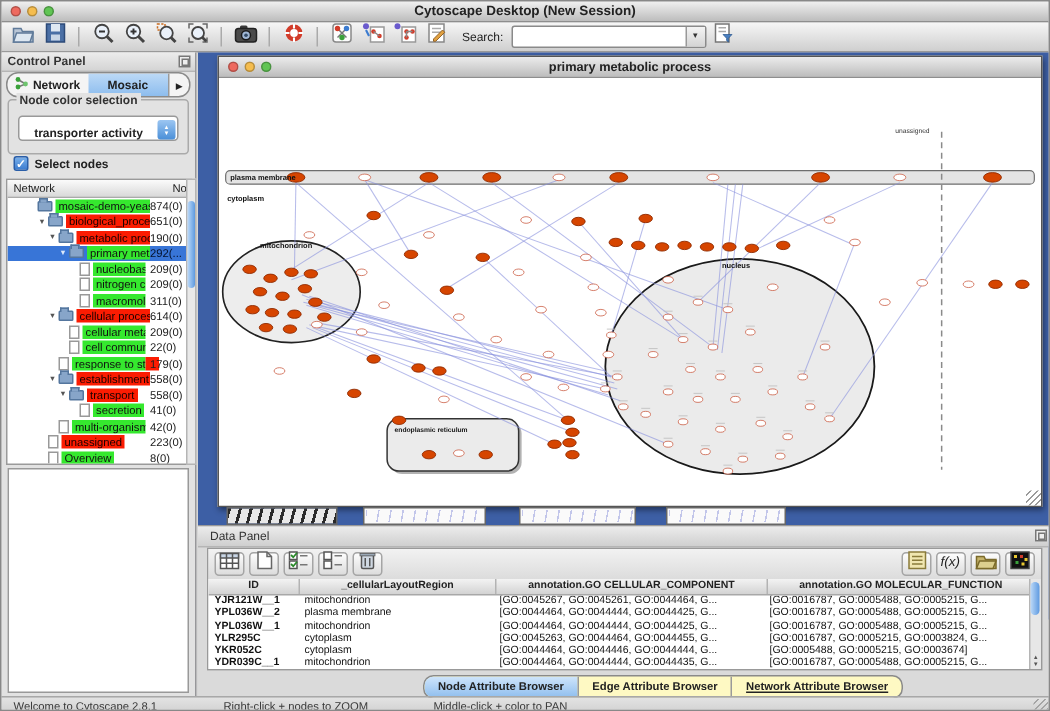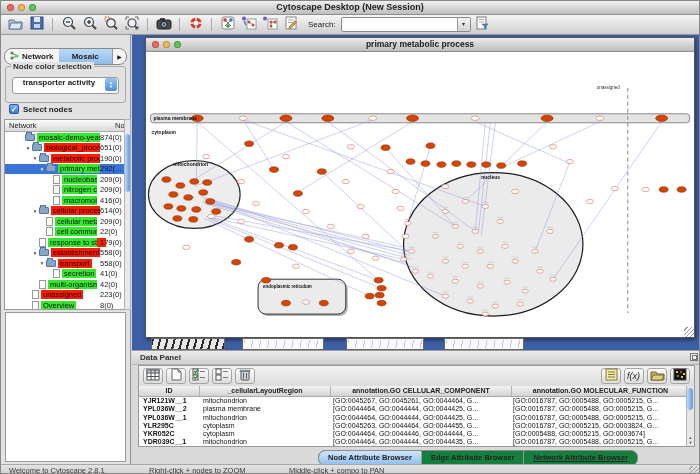--- a/index.html
+++ b/index.html
@@ -247,6 +247,10 @@
   </div>
 
   <div class="control-panel">
+    <div class="cp-header">
+      <span>Control Panel</span>
+      <span class="float-ic"></span>
+    </div>
     <div class="cp-tabs">
       <div class="cp-tab">
         <span><svg width="9" height="9" viewBox="0 0 9 9">

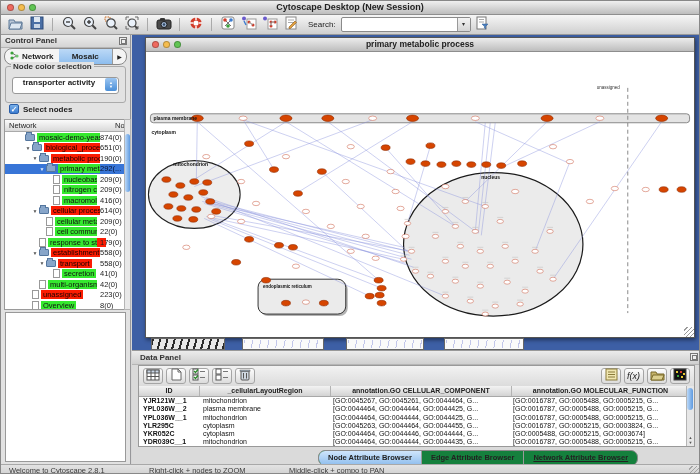--- a/index.html
+++ b/index.html
@@ -39,7 +39,7 @@
   .groupbox{position:absolute;top:31px;left:4px;right:4px;height:35px;border:1px solid #aaa;border-radius:3px;}
   .groupbox-label{position:absolute;top:-5px;left:5px;background:#e2e2e2;font-size:8px;font-weight:bold;color:#333;padding:0 2px;}
   .combo{position:absolute;left:6px;right:6px;top:10px;height:15px;background:#fff;border:1px solid #999;border-radius:3px;
-         display:flex;align-items:flex-start;}
+         display:flex;align-items:flex-end;}
   .combo-val{flex:1;font-size:8px;font-weight:bold;color:#222;text-align:center;}
   .stepper{width:12px;height:13px;margin-right:1px;background:linear-gradient(#9cc6f2,#4a8fd8);border-radius:2px;
            display:flex;flex-direction:column;align-items:center;justify-content:center;color:#fff;font-size:4px;line-height:4px;}

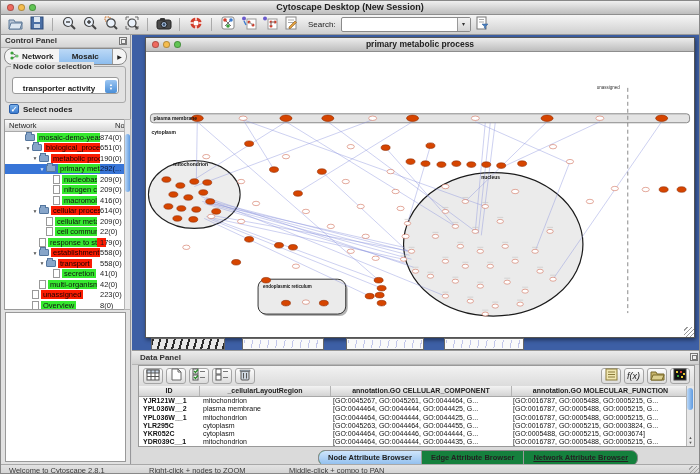--- a/index.html
+++ b/index.html
@@ -327,7 +327,7 @@
             <span class="tr-arrow"></span>
             <span class="ic-file"></span>
             <span class="lbl hl-green" style="max-width: 31px;">macromolecule</span>
-            <span class="nval">416(0)</span>
+            <span class="nval">311(0)</span>
           </div>
           <div class="tree-row" style="padding-left: 26px;">
             <span class="tr-arrow">▼</span>

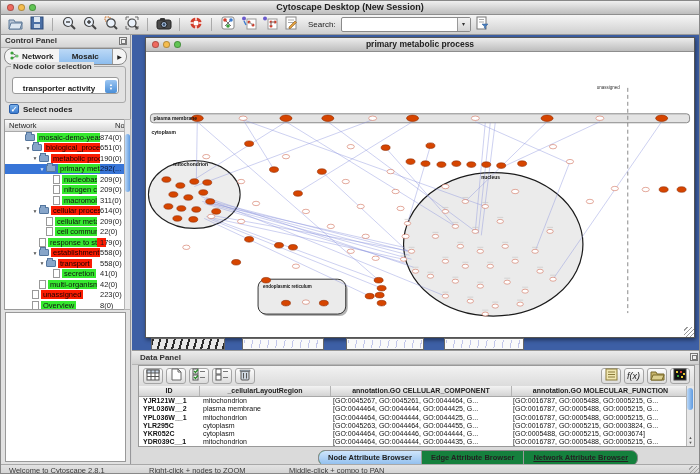--- a/index.html
+++ b/index.html
@@ -82,7 +82,7 @@
        background:repeating-linear-gradient(100deg,rgba(110,120,210,.4) 0 1px,transparent 1px 8px);}
   
   .data-panel{position:absolute;left:131px;top:349px;width:569px;height:114px;background:#dadada;border-top:1px solid #999;box-sizing:border-box;}
-  .dp-header{position:absolute;top:0;left:0;right:0;height:13px;font-size:8px;font-weight:bold;color:#333;line-height:13px;
+  .dp-header{position:absolute;top:0;left:0;right:0;height:13px;font-size:8px;font-weight:normal;color:#333;line-height:13px;
              padding-left:8px;background:linear-gradient(#ececec,#cfcfcf);border-bottom:1px solid #b5b5b5;}
   .dp-inner{position:absolute;top:14px;left:6px;right:6px;height:82px;background:#f4f4f4;border:1px solid #999;box-sizing:border-box;}
   .dp-toolbar{position:absolute;top:0;left:0;right:0;height:20px;display:flex;align-items:center;padding:0 4px;gap:3px;

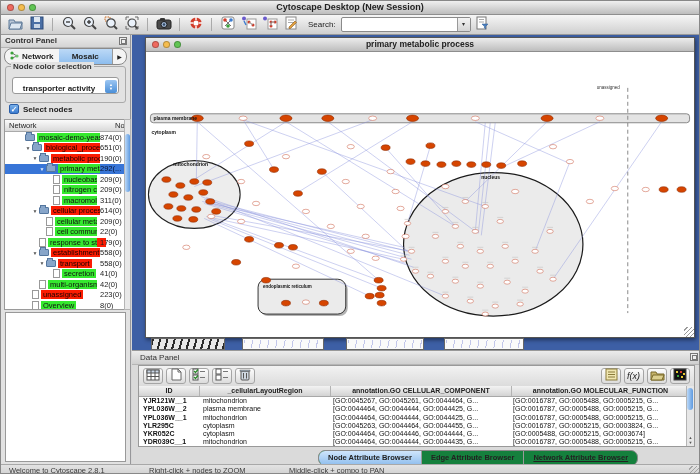--- a/index.html
+++ b/index.html
@@ -101,7 +101,7 @@
   .dp-thumb{position:absolute;top:2px;left:0;width:6px;height:22px;border-radius:3px;background:linear-gradient(90deg,#bcd9f8,#5e9ae0);}
   .dp-arrows{position:absolute;bottom:1px;left:0;width:7px;font-size:4px;line-height:5px;text-align:center;color:#555;}
   .dp-tabs{position:absolute;top:99px;left:150px;height:14px;display:flex;border:1px solid #8a8a8a;border-radius:7px;
-           overflow:hidden;background:#15803d;margin-left:36px;}
+           overflow:hidden;background:#fef9c3;}
   .dp-tab{padding:0 9px;font-size:7.5px;font-weight:bold;color:#222;line-height:13px;border-right:1px solid #9a9a9a;}
   .dp-tab:last-child{border-right:none;text-decoration:underline;}
   .dp-tab.sel{background:linear-gradient(#cfe5fb,#8fbeee);}

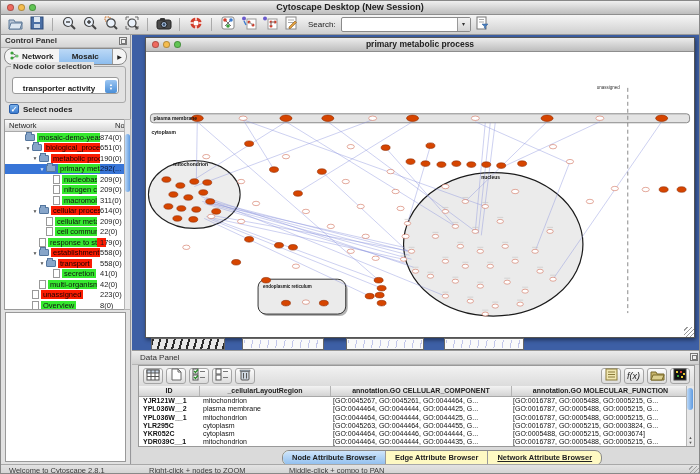--- a/index.html
+++ b/index.html
@@ -756,7 +756,7 @@
   <div class="statusbar">
     <span style="left:8px">Welcome to Cytoscape 2.8.1</span>
     <span style="left:148px">Right-click + nodes to ZOOM</span>
-    <span style="left:288px">Middle-click + compo to PAN</span>
+    <span style="left:288px">Middle-click + color to PAN</span>
     <span class="sb-grip"></span>
   </div>
 

